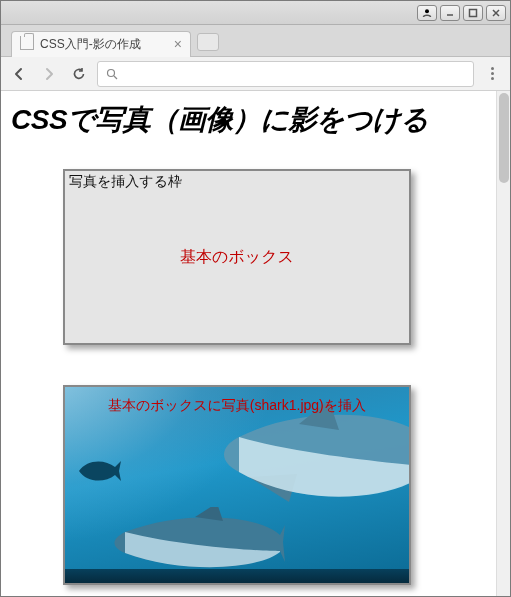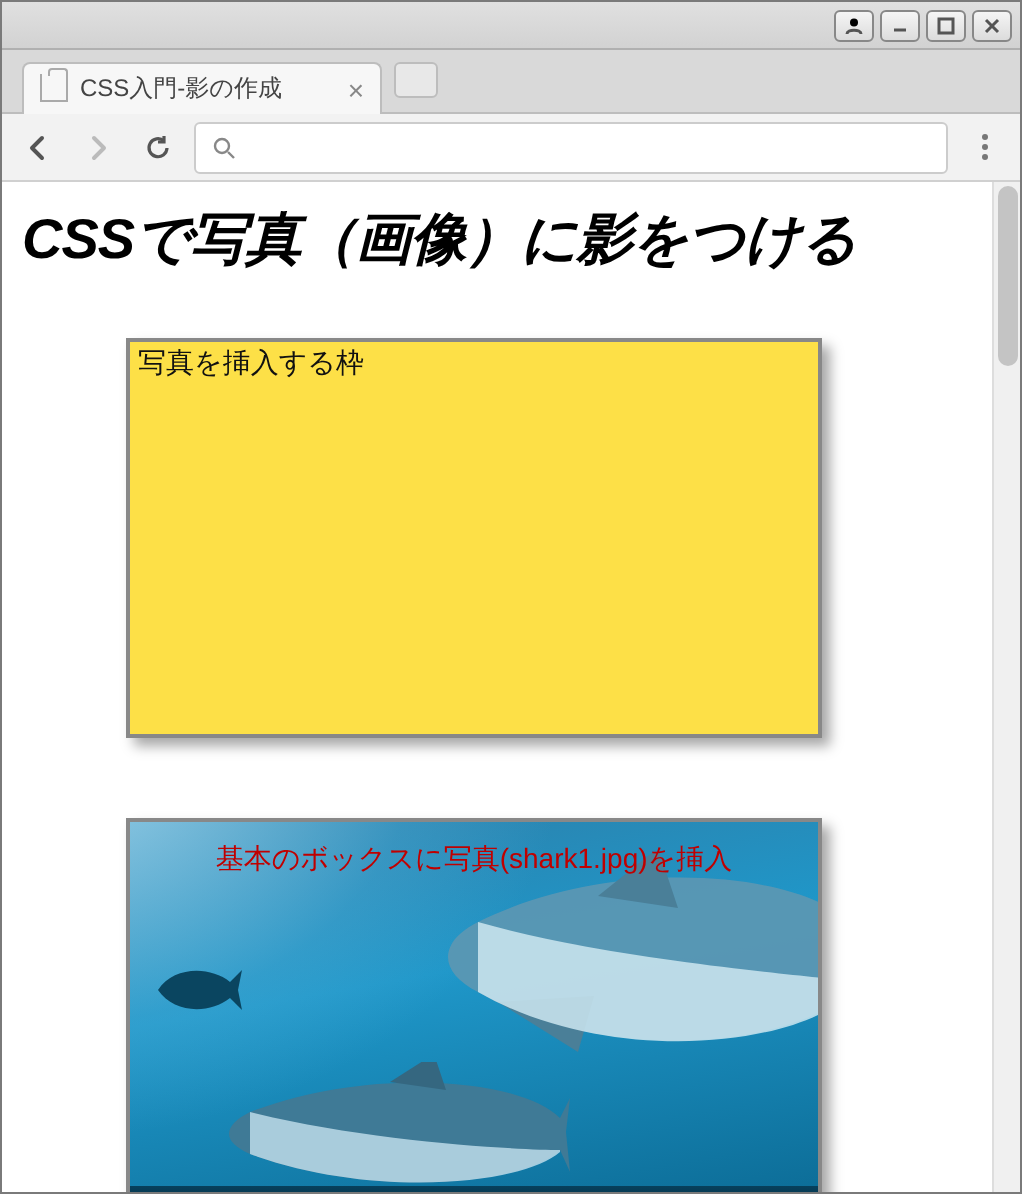--- a/index.html
+++ b/index.html
@@ -40,7 +40,7 @@
     height: 32px;
     background: #d9d9d9;
     padding: 6px 0 0 10px;
-    display: flex; align-items: flex-start;
+    display: flex; align-items: center;
     border-bottom: 1px solid #bdbdbd;
   }
   .tab {

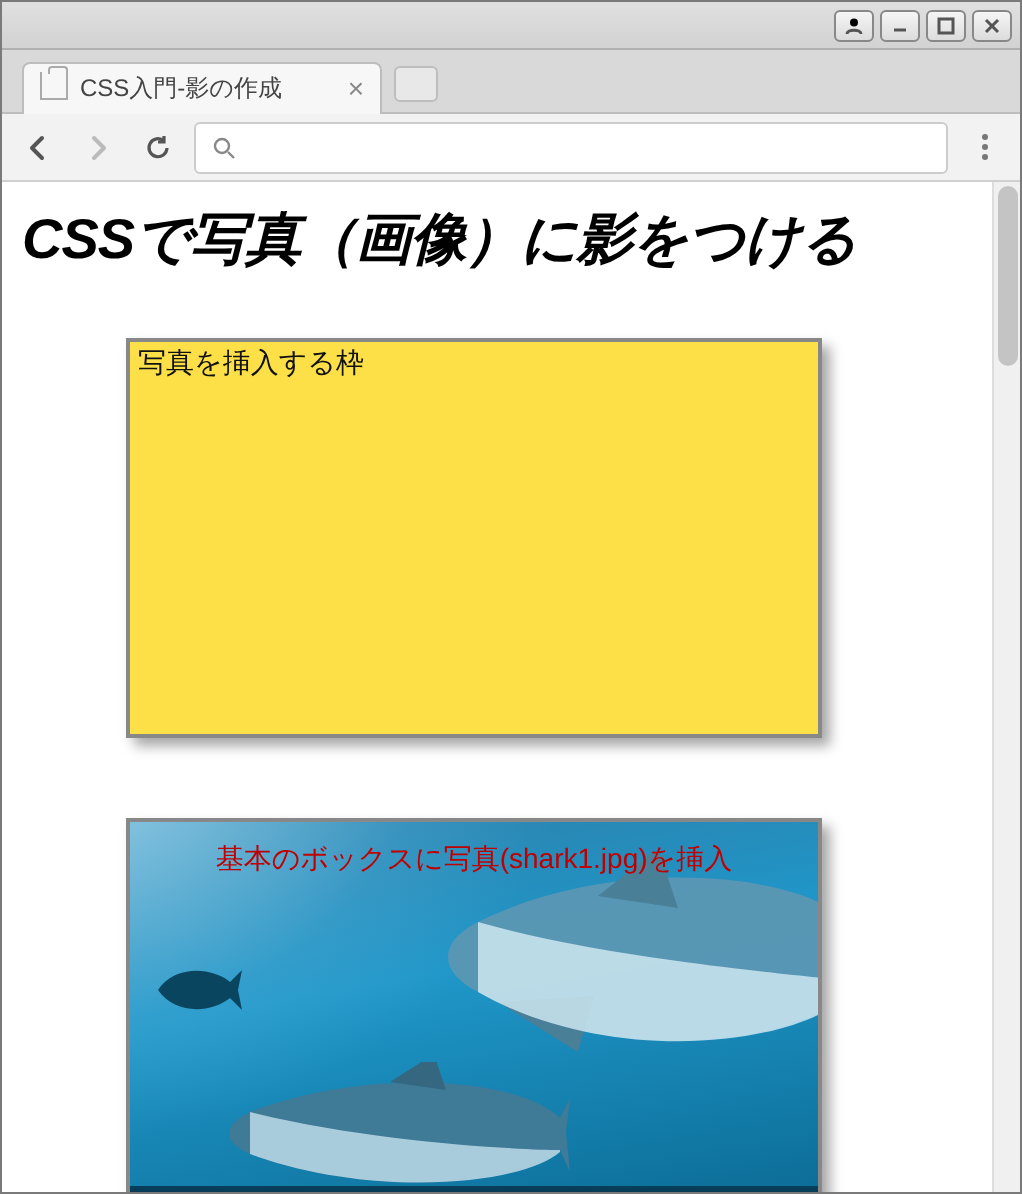--- a/index.html
+++ b/index.html
@@ -149,7 +149,7 @@
     box-shadow: 4px 4px 6px rgba(0,0,0,0.35);
     position: relative;
   }
-  .box1 { height: 200px; background: #fde047; }
+  .box1 { height: 176px; background: #e5e5e5; }
   .box1 .caption {
     position: absolute; top: 2px; left: 4px;
     font-size: 14px; color: #111;

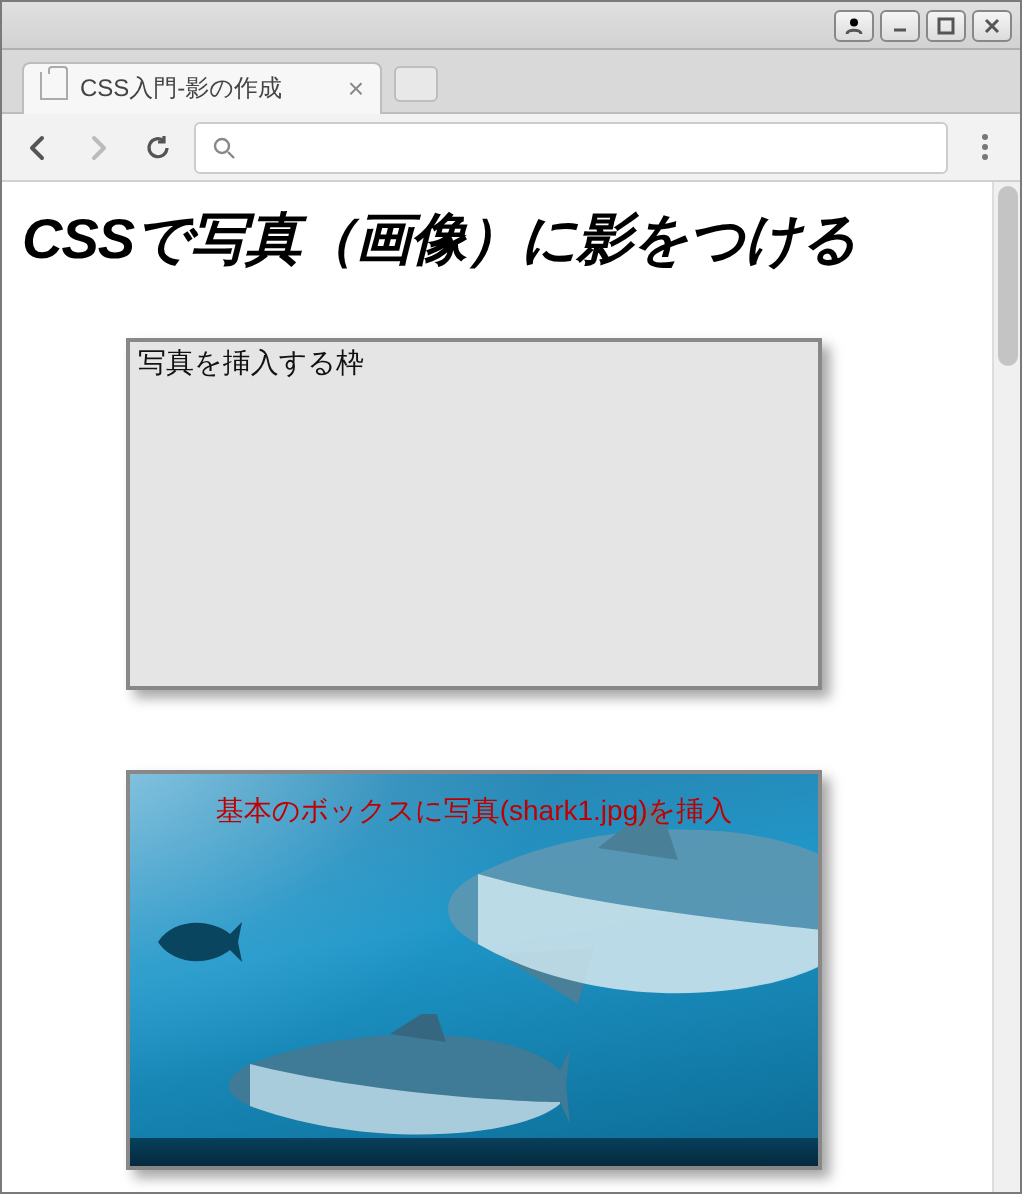--- a/index.html
+++ b/index.html
@@ -268,6 +268,7 @@
 
         <div class="box box1">
           <span class="caption">写真を挿入する枠</span>
+          <span class="center-label">基本のボックス</span>
         </div>
 
         <div class="box box2">

